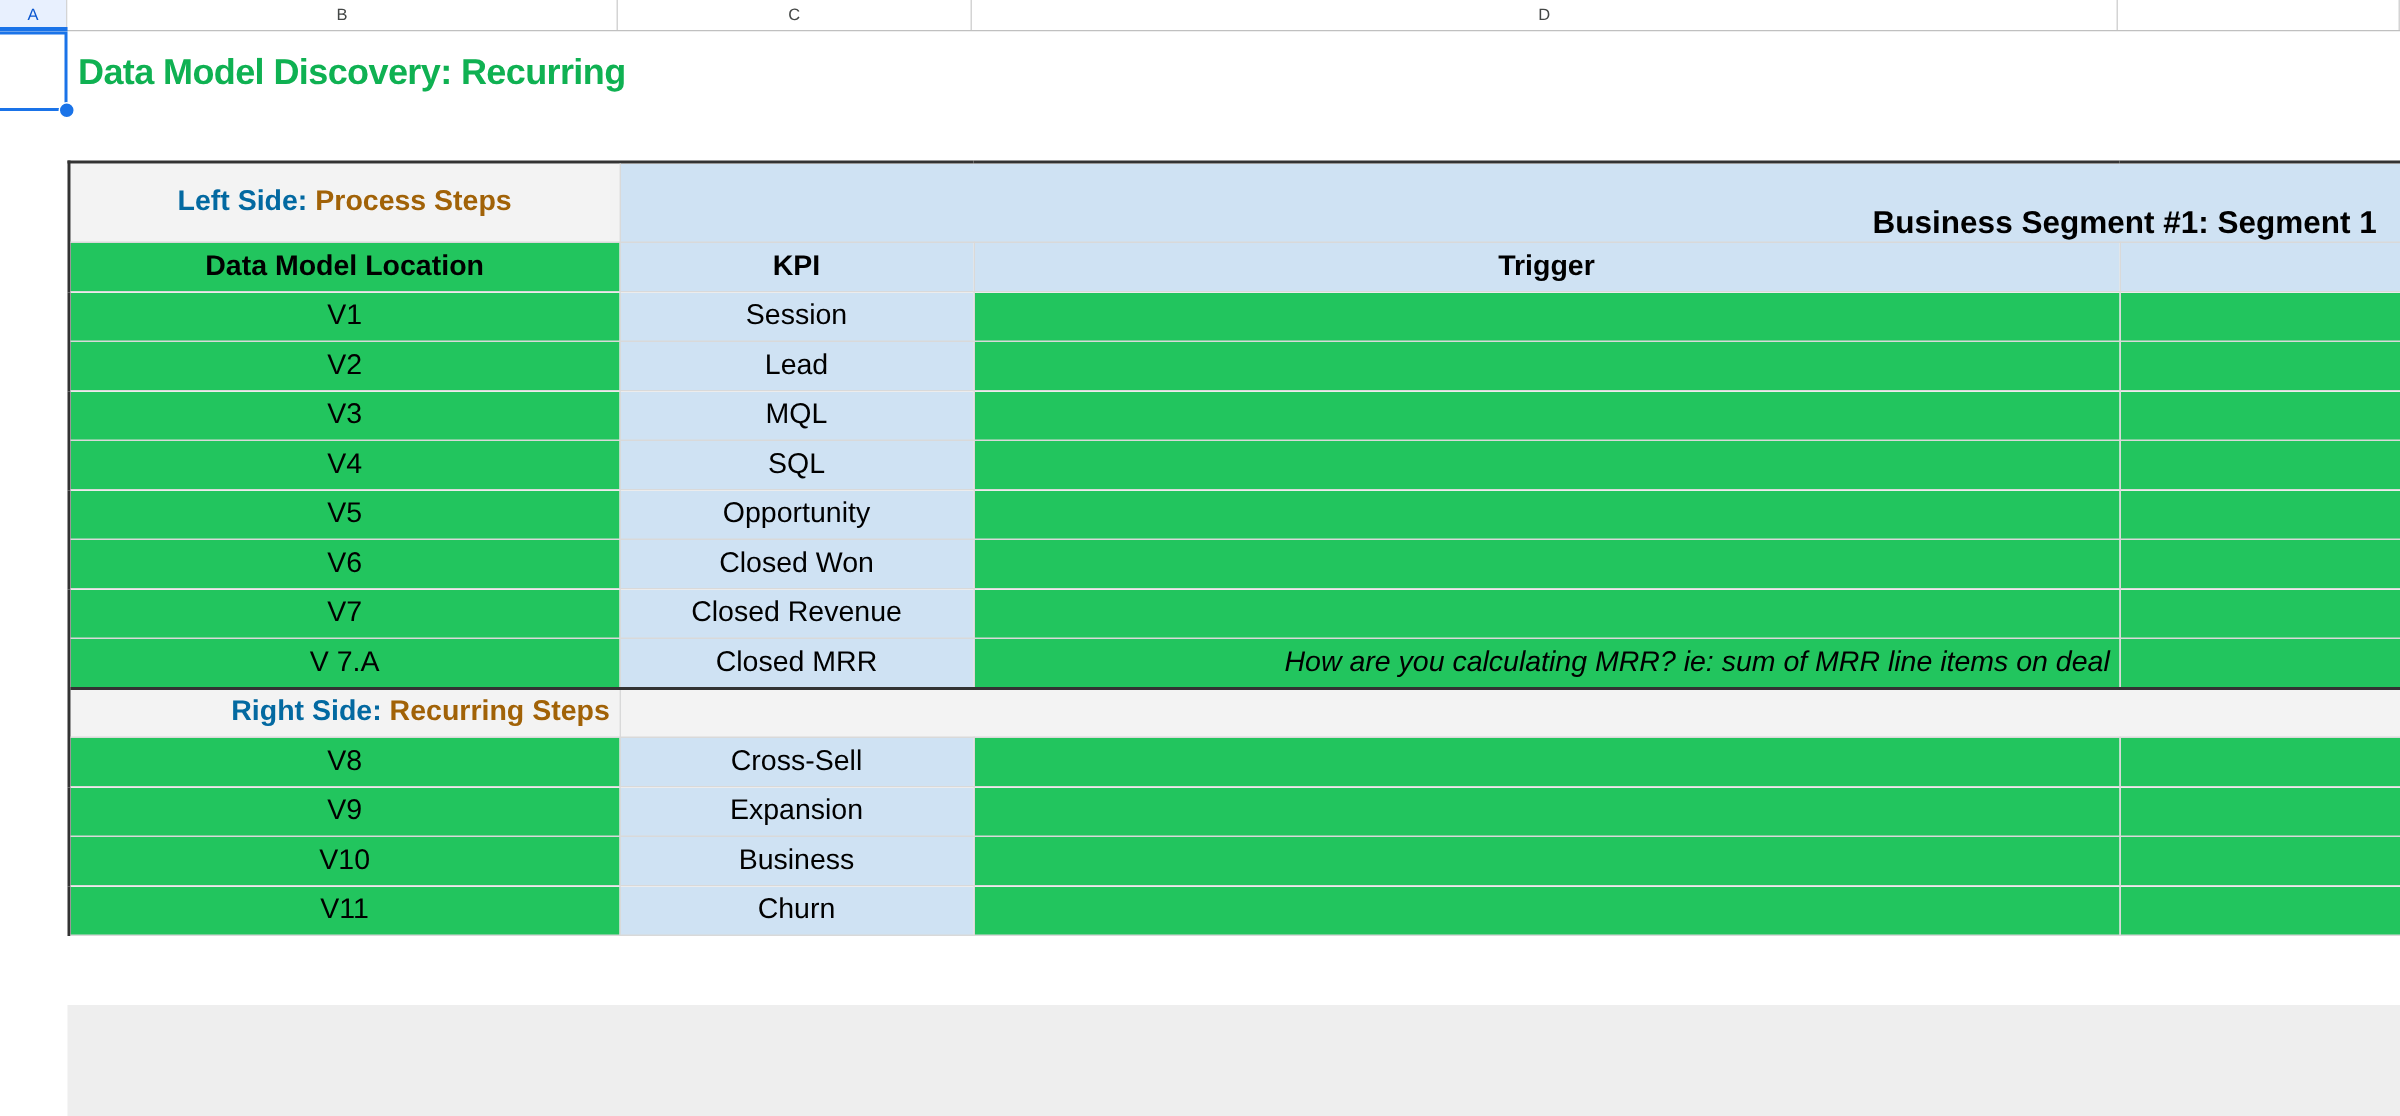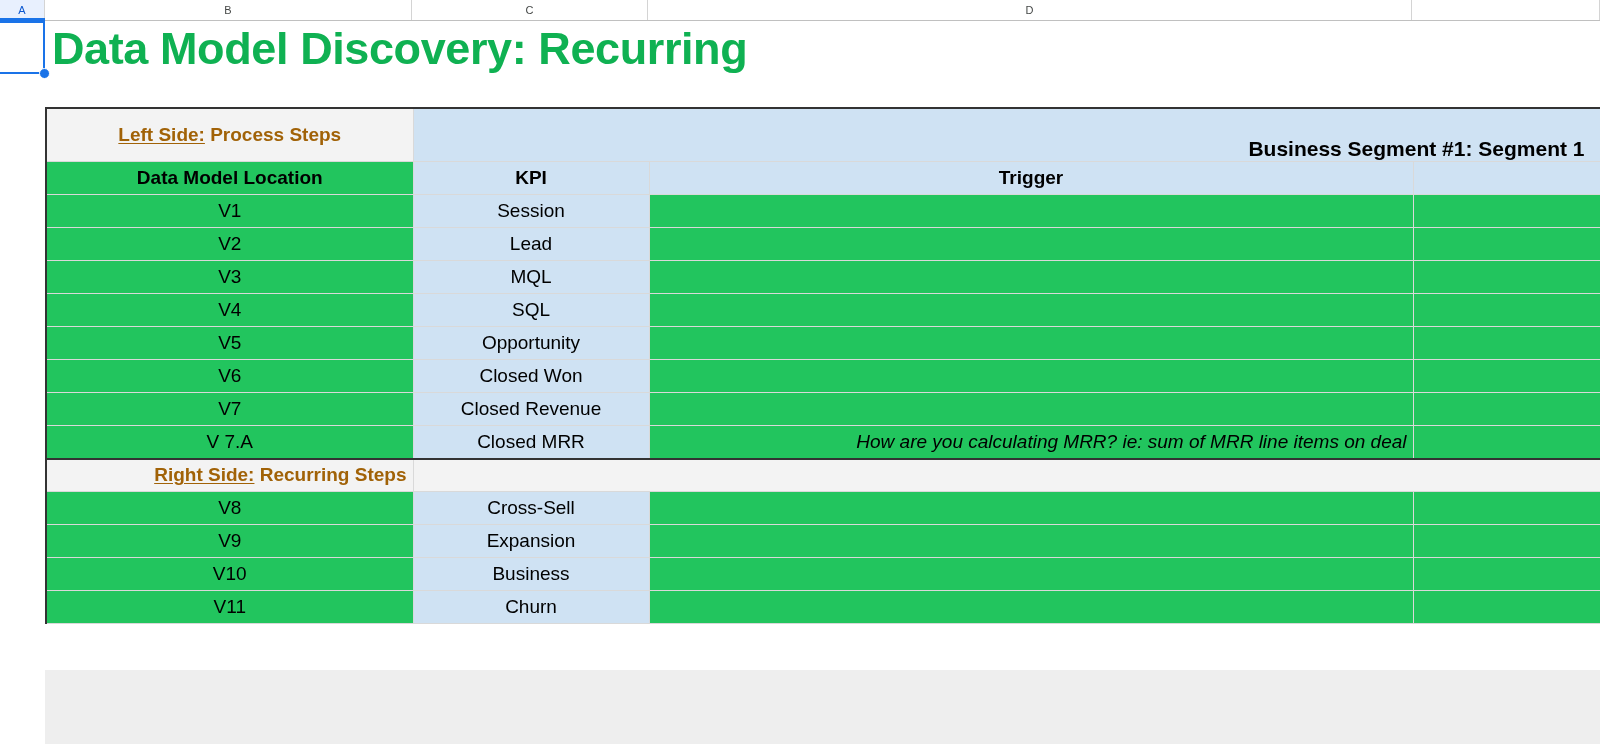--- a/index.html
+++ b/index.html
@@ -69,7 +69,7 @@
   .title {
     position: absolute;
     left: 52px; top: 26px;
-    font-size: 45px;
+    font-size: 24px;
     font-weight: 700;
     color: #0fb152;
     letter-spacing: -0.4px;

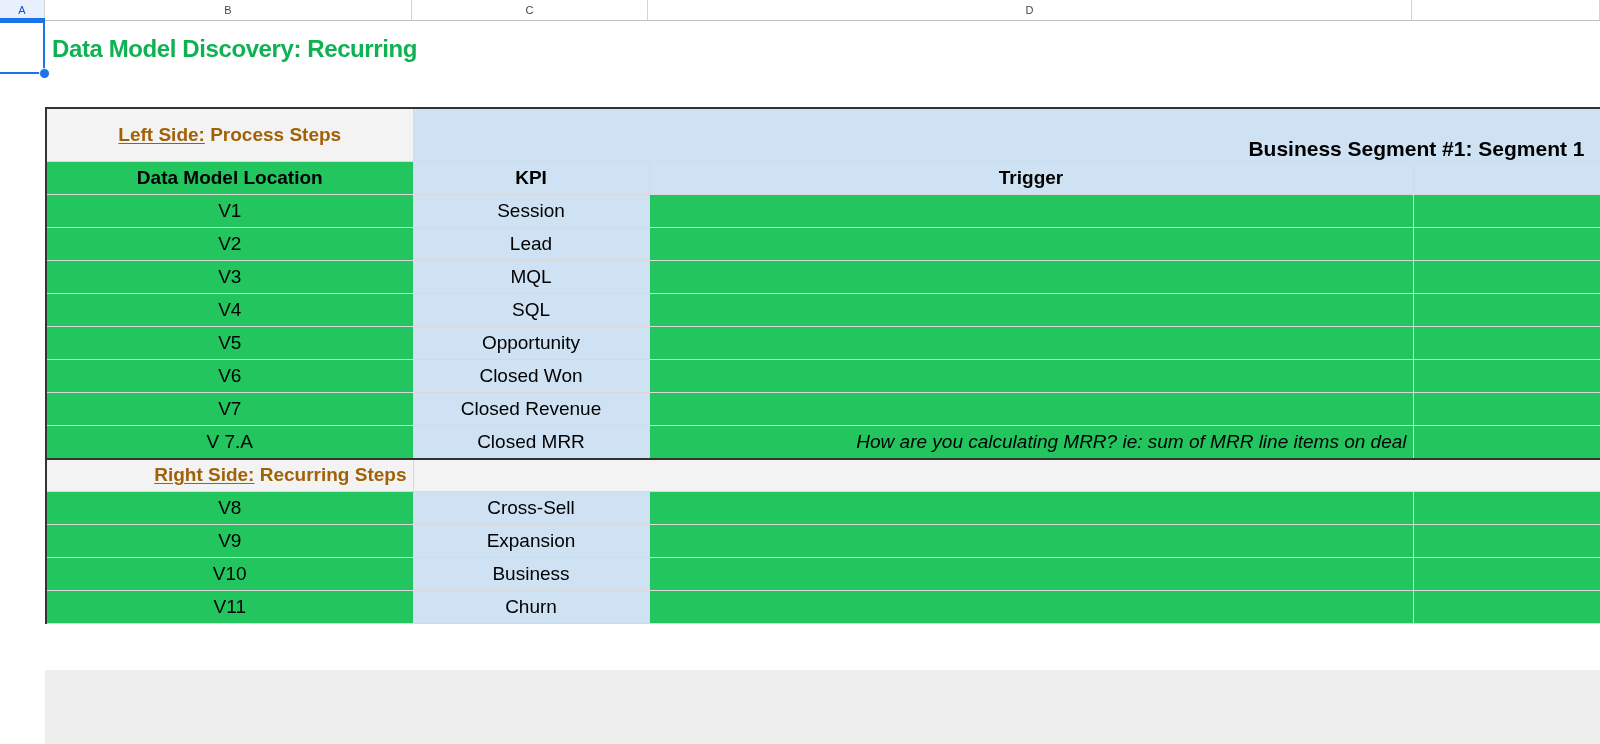--- a/index.html
+++ b/index.html
@@ -130,7 +130,7 @@
   .fill-white { background: #22c55e; }
 
   .green-text { color: #a16207; }
-  .green-ul { color: #a16207; text-decoration: underline; text-underline-offset: 2px; }
+  .green-ul { color: #0369a1; text-underline-offset: 2px; }
 
   
   .bt-dark { border-top: 2px solid #333333; }

